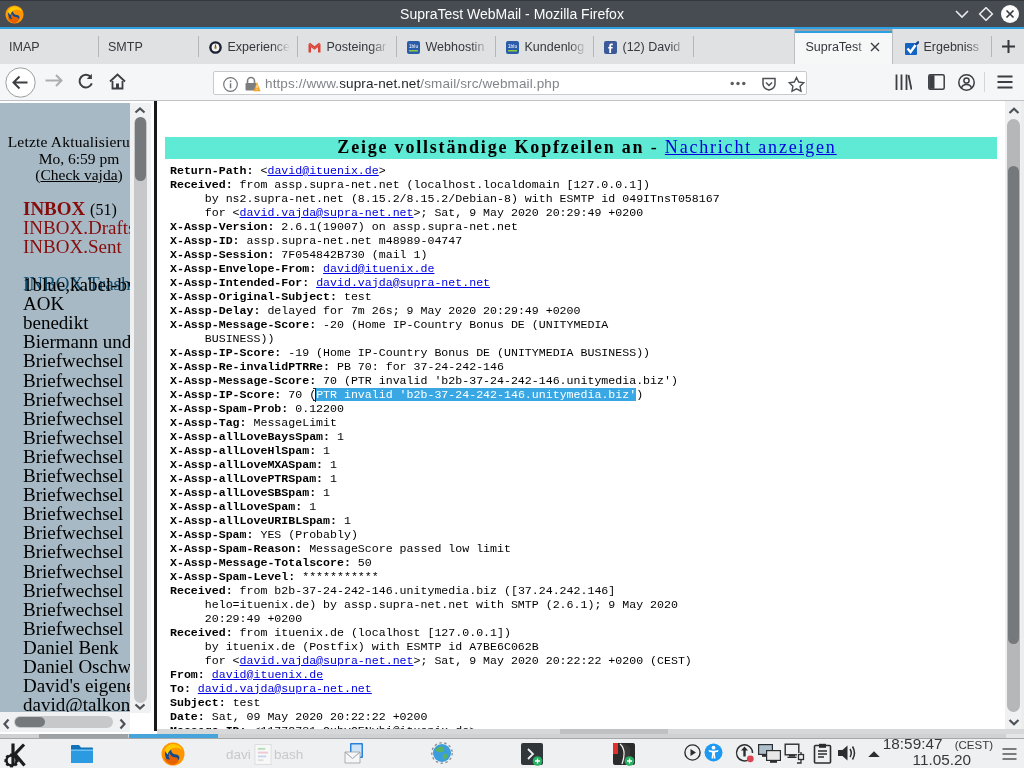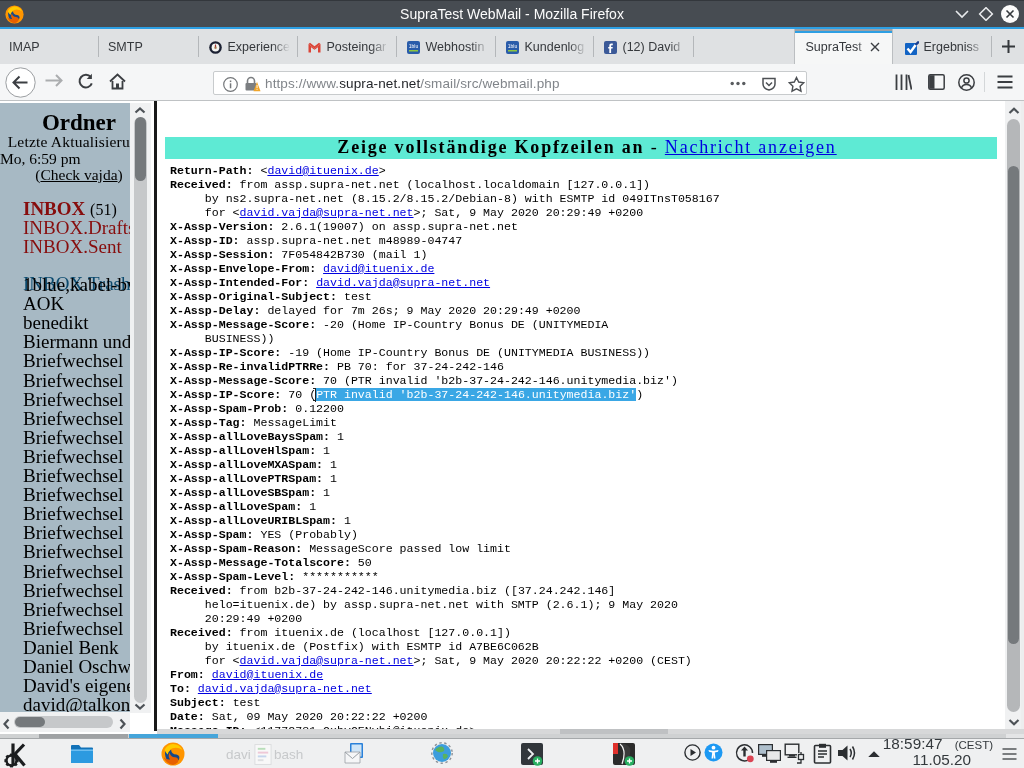--- a/index.html
+++ b/index.html
@@ -239,7 +239,6 @@
 
 <div class="abs" id="framewrap">
   <div id="sidebar">
-    <div class="abs" style="left:0;top:7px;width:158px;text-align:center;font-size:23px;font-weight:bold;white-space:nowrap">Ordner</div>
     <div class="abs" style="left:0;top:30px;width:158px;text-align:center;font-size:15.5px;letter-spacing:0.2px;white-space:nowrap">Letzte Aktualisierung:</div>
     <div class="abs" style="left:0;top:46.5px;width:158px;font-size:15.5px;white-space:nowrap">Mo, 6:59 pm</div>
     <div class="abs" style="left:0;top:63px;width:158px;text-align:center;font-size:15.5px;white-space:nowrap">(<span style="text-decoration:underline">Check vajda</span>)</div>

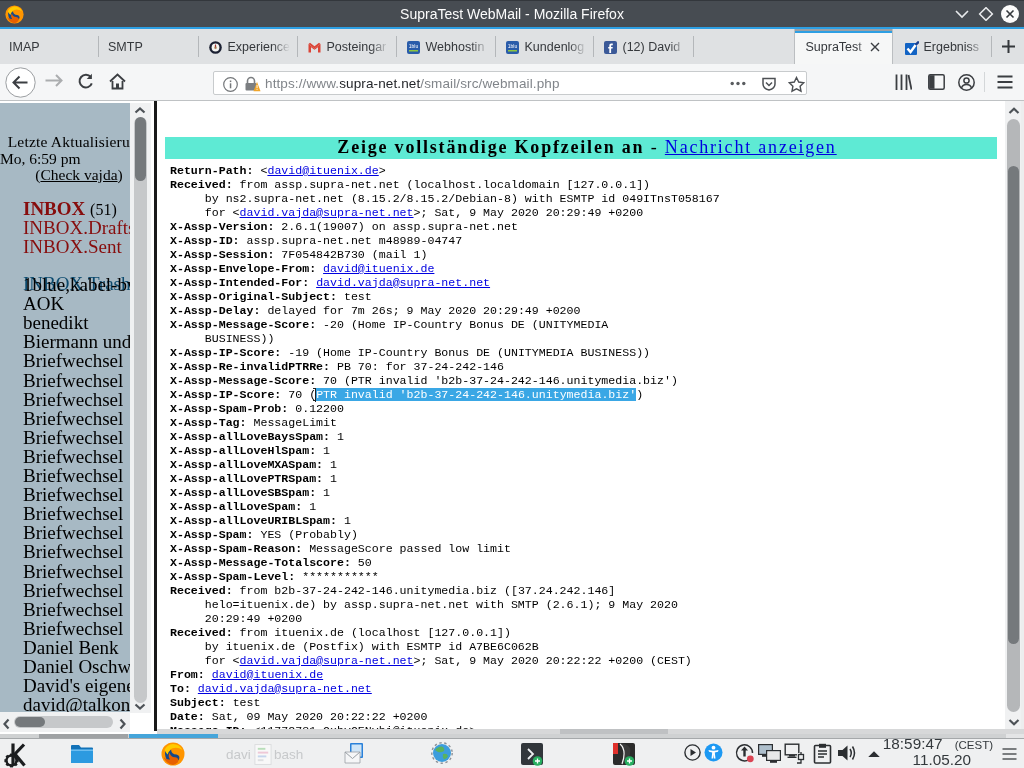--- a/index.html
+++ b/index.html
@@ -240,7 +240,7 @@
 <div class="abs" id="framewrap">
   <div id="sidebar">
     <div class="abs" style="left:0;top:30px;width:158px;text-align:center;font-size:15.5px;letter-spacing:0.2px;white-space:nowrap">Letzte Aktualisierung:</div>
-    <div class="abs" style="left:0;top:46.5px;width:158px;font-size:15.5px;white-space:nowrap">Mo, 6:59 pm</div>
+    <div class="abs" style="left:0;top:46.5px;width:158px;text-align:center;font-size:15.5px;white-space:nowrap">Mo, 6:59 pm</div>
     <div class="abs" style="left:0;top:63px;width:158px;text-align:center;font-size:15.5px;white-space:nowrap">(<span style="text-decoration:underline">Check vajda</span>)</div>
     <div class="srow" style="top:95.6px"><b style="color:#870d0d">INBOX</b> <span style="font-size:16px">(51)</span></div>
     <div class="srow" style="top:114.7px;color:#870d0d">INBOX.Drafts</div>

